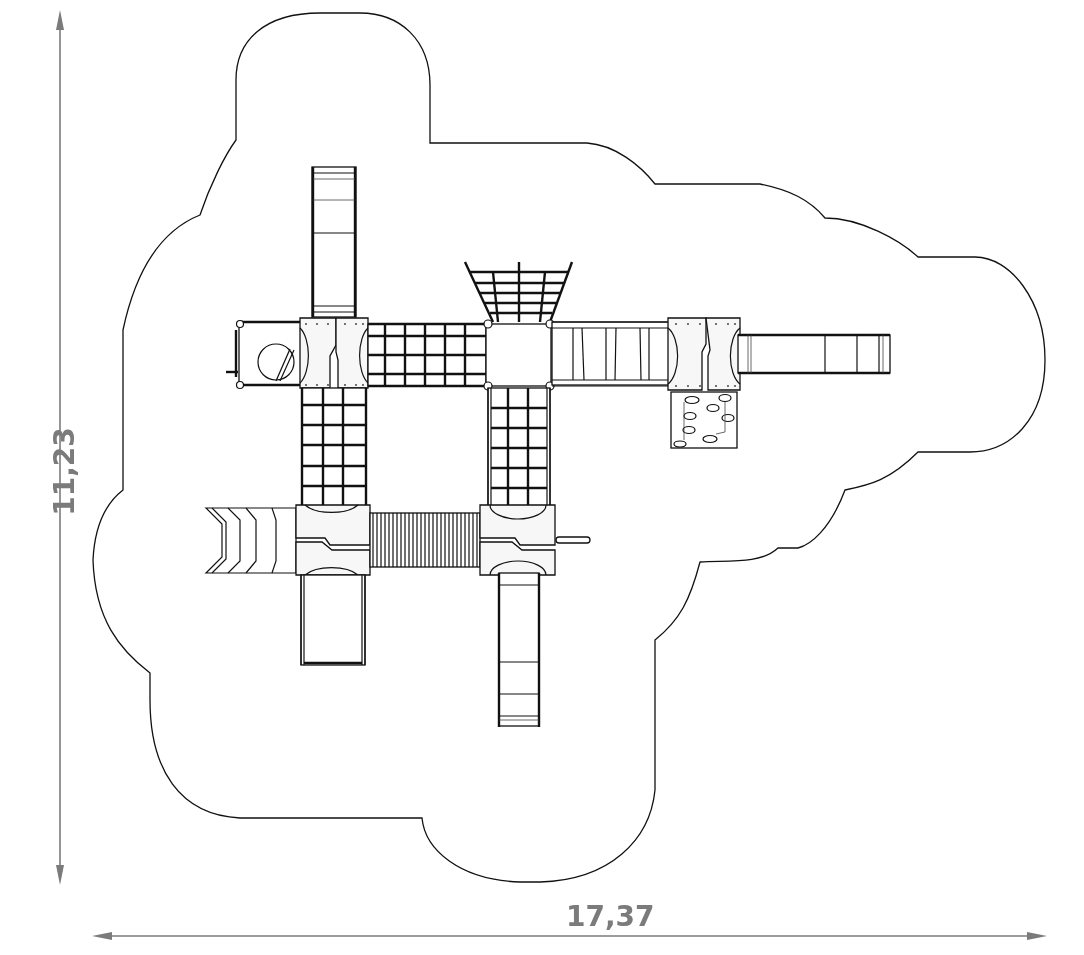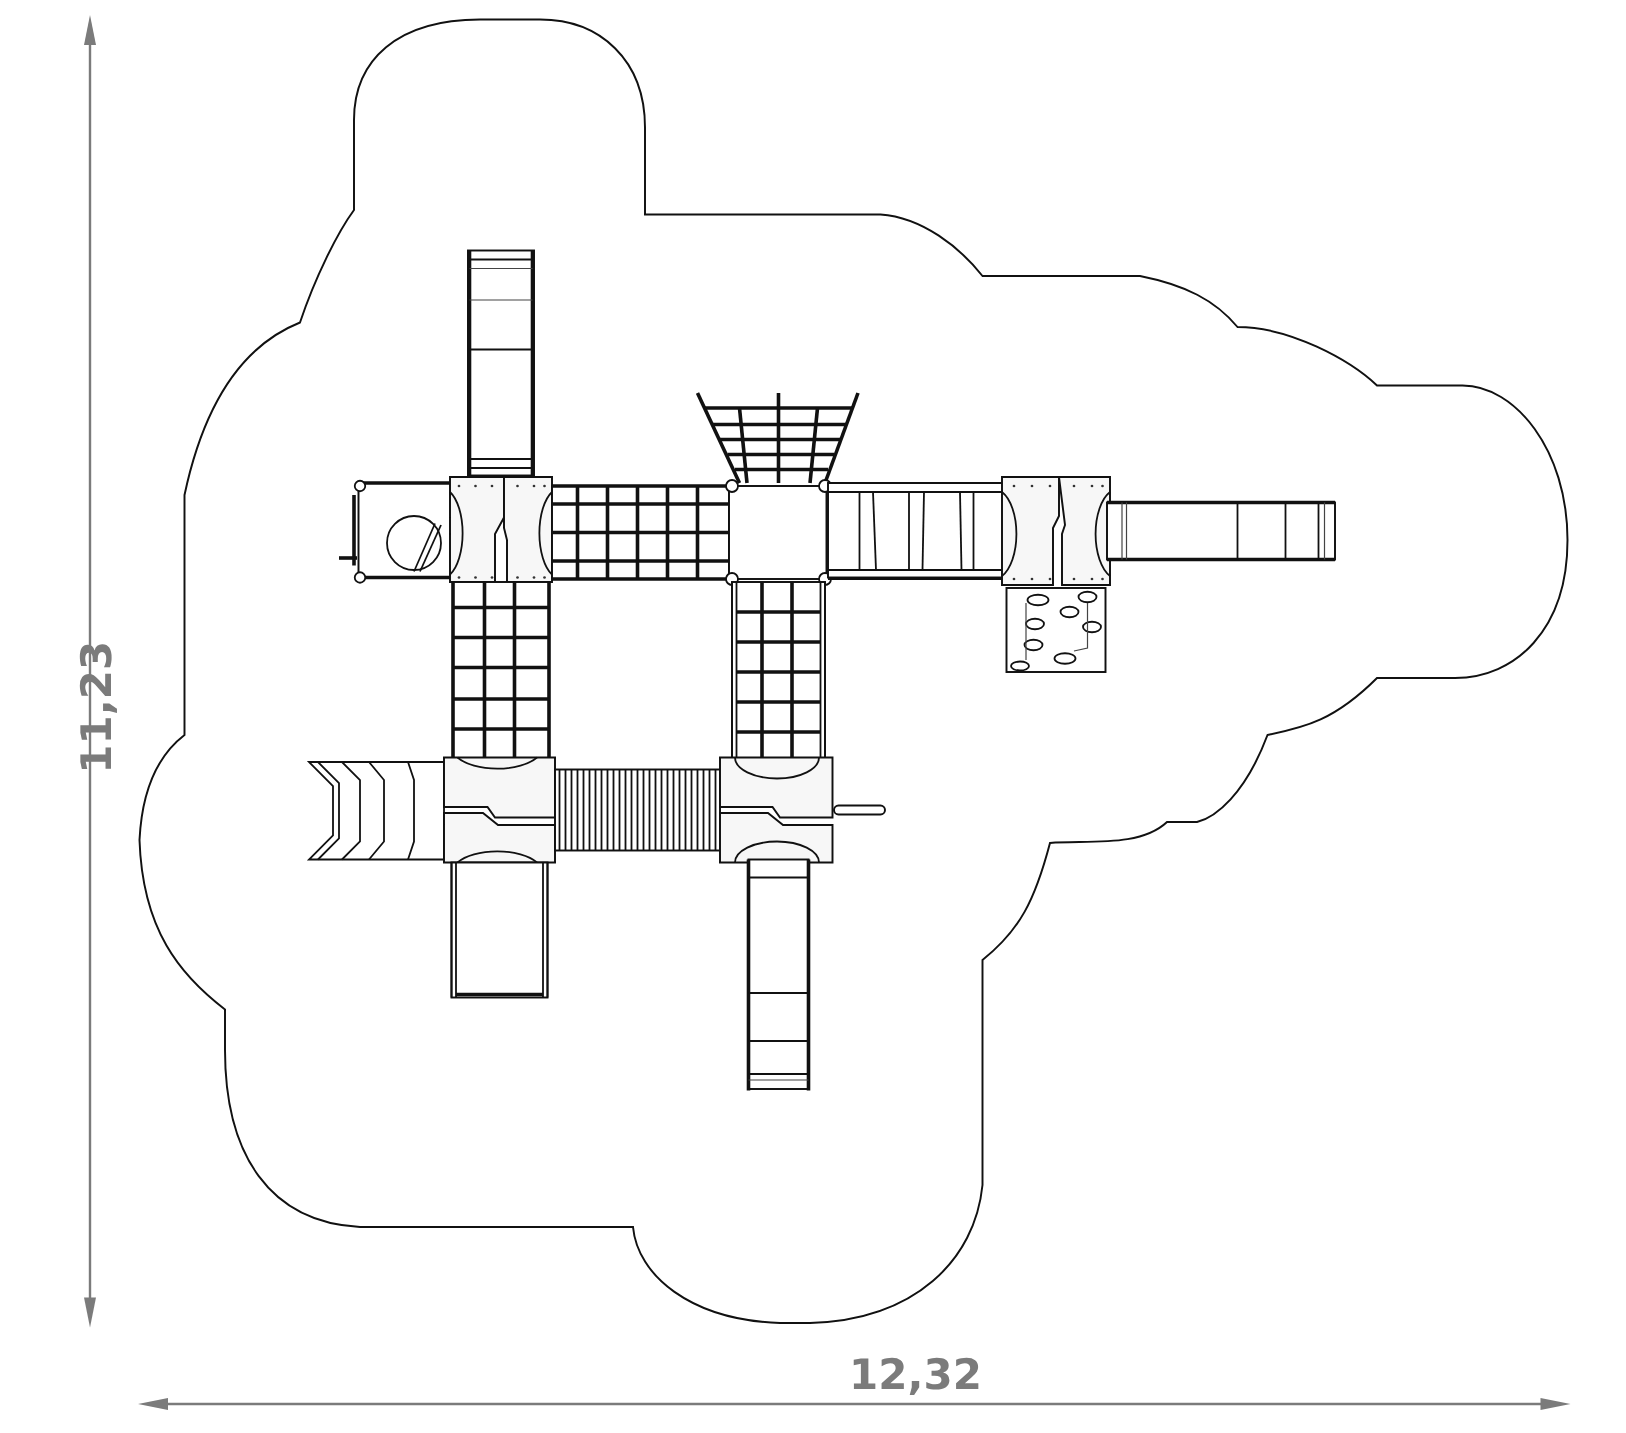--- a/index.html
+++ b/index.html
@@ -330,7 +330,7 @@
   </g>
 </svg>
 
-<div id="dim-h-label" class="dim-label">12,32</div>
+<div id="dim-h-label" class="dim-label">17,37</div>
 <div id="dim-v-label" class="dim-label">11,23</div>
 
 </body></html>

